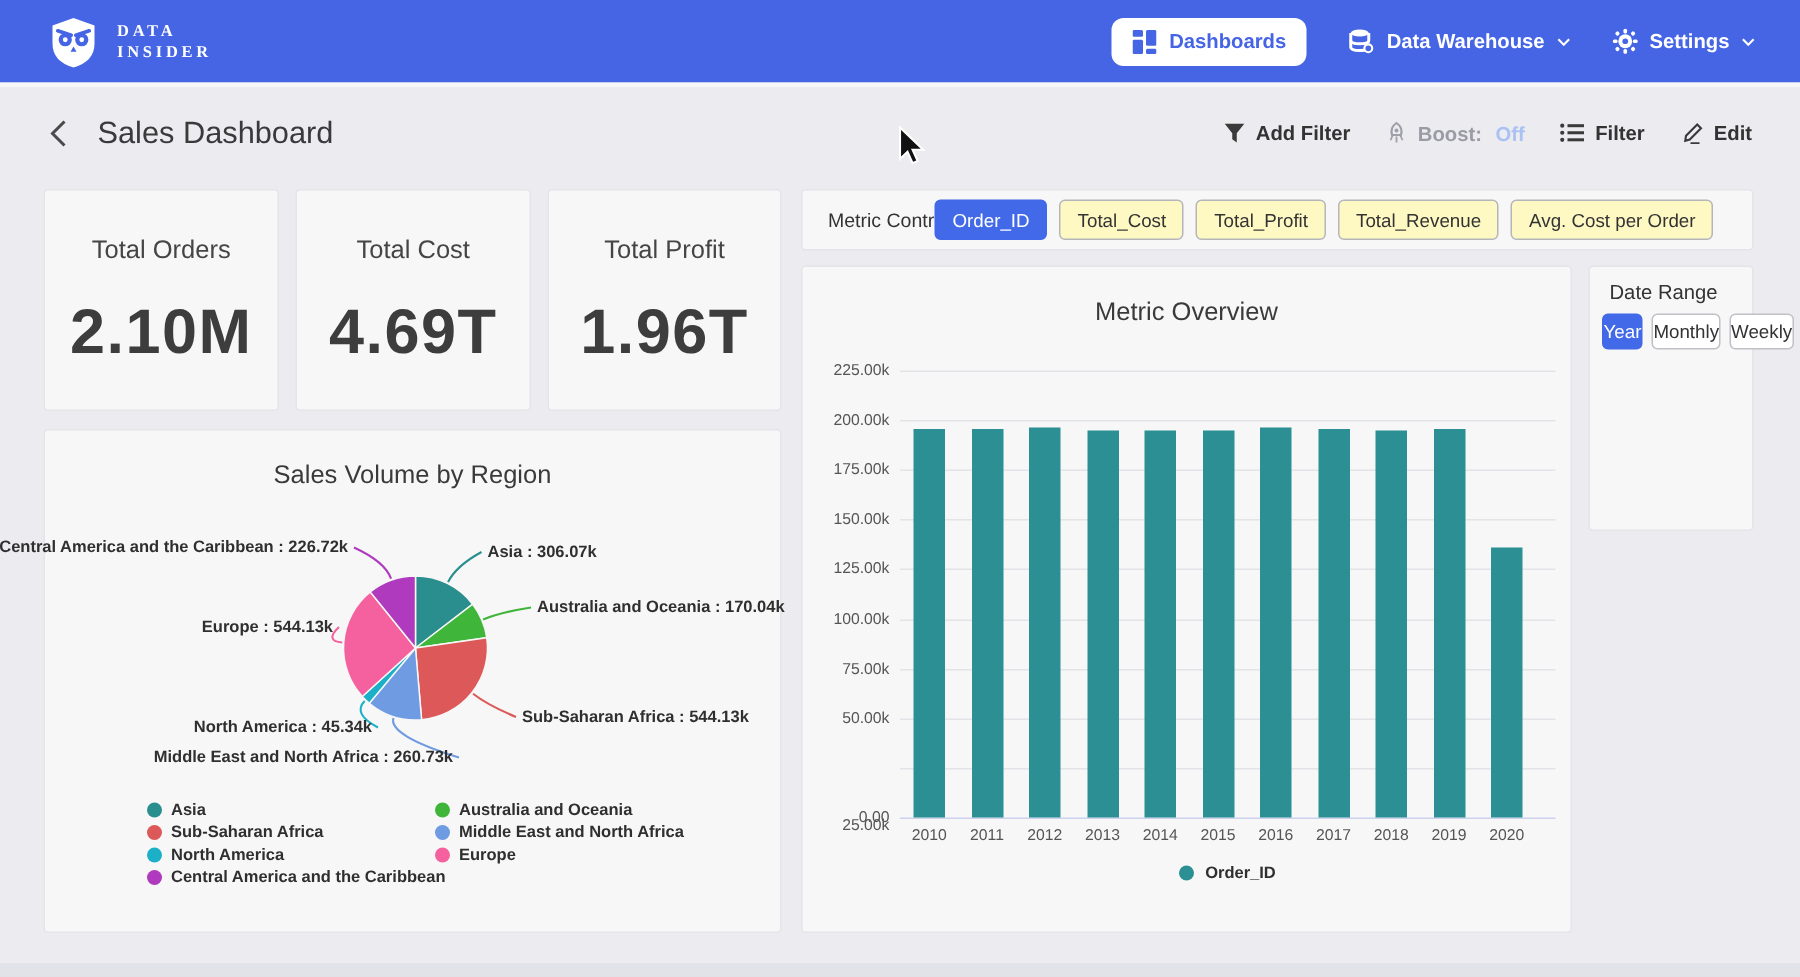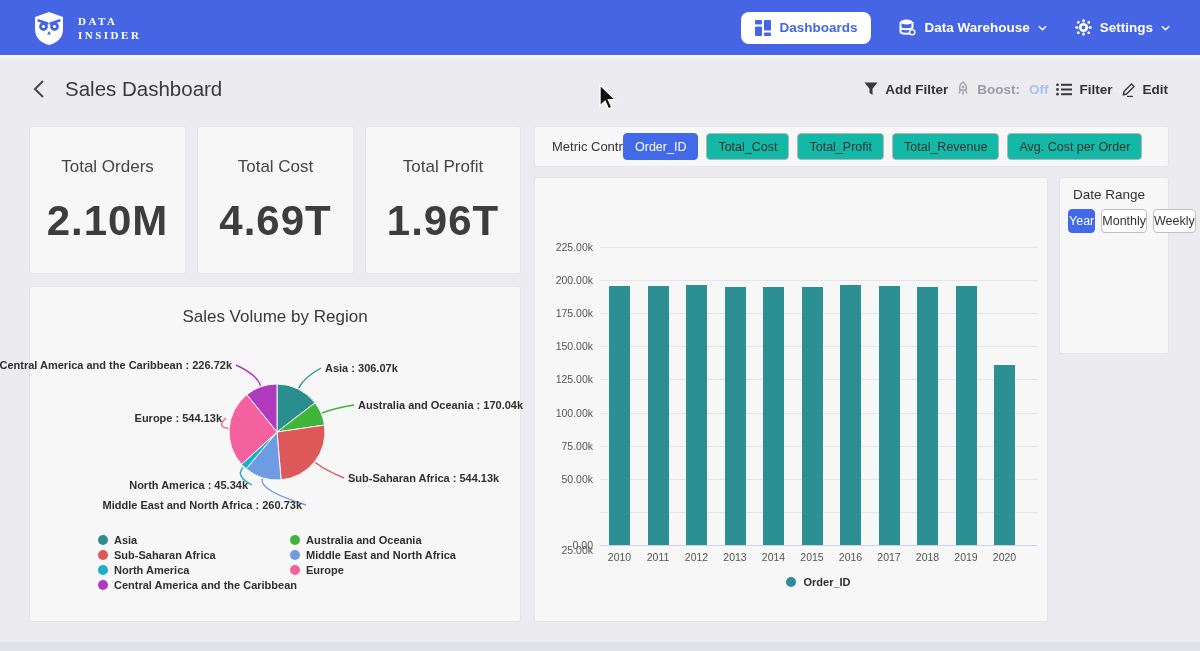--- a/index.html
+++ b/index.html
@@ -21,7 +21,7 @@
   .page-header { position:absolute; top:58px; left:0; width:1200px; height:62px; display:flex; align-items:center; justify-content:space-between; padding:0 32px; }
   .ph-left { display:flex; align-items:center; gap:20px; }
   .page-title { font-size:20.5px; color:#3a3a3a; }
-  .ph-right { display:flex; align-items:center; gap:8px; }
+  .ph-right { display:flex; align-items:flex-start; gap:24px; }
   .hdr-action { display:flex; align-items:center; gap:7px; font-size:13.5px; color:#333333; font-weight:bold; cursor:pointer; }
   .boost-label { color:#9b9ba6; font-weight:bold; }
   .boost-value { color:#aac2f2; font-weight:bold; margin-left:2px; }

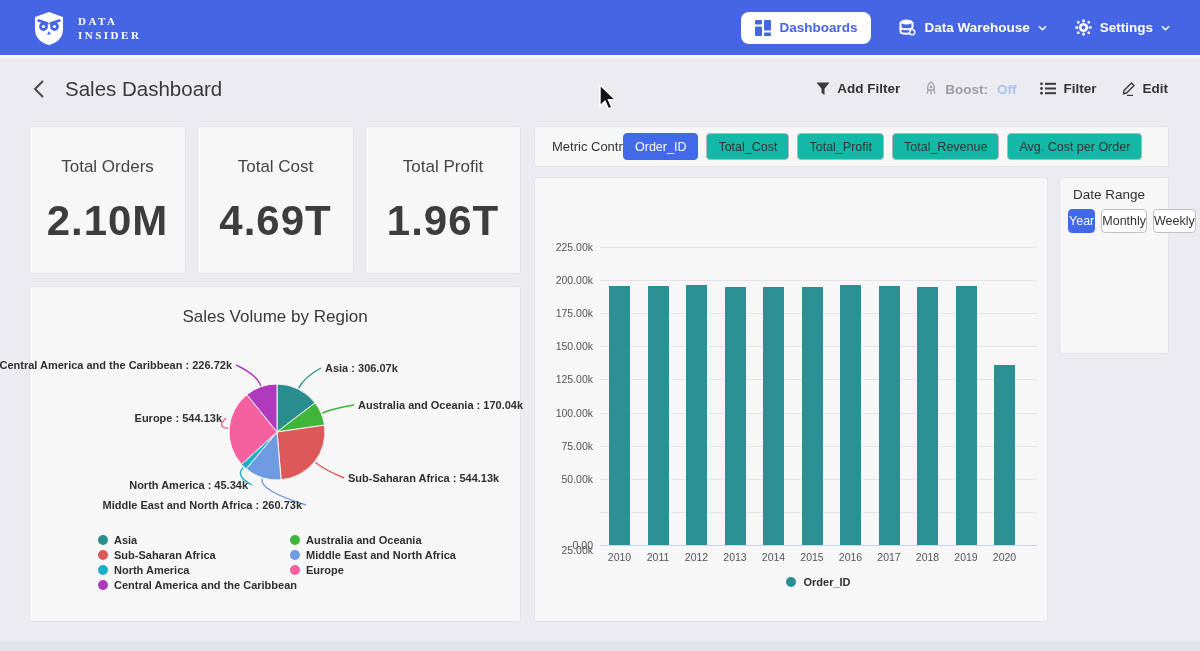--- a/index.html
+++ b/index.html
@@ -36,7 +36,7 @@
   
   .mc-label { position:absolute; left:17px; top:12px; font-size:13px; color:#333; }
   .mc-chips { position:absolute; left:88px; top:6px; display:flex; gap:8px; }
-  .chip { height:27px; padding:0 11px; font-family:inherit; font-size:12.5px; color:#333; background:#14b8a6; border:1px solid #b5b5bc; border-radius:4px; cursor:pointer; }
+  .chip { height:27px; padding:0 11px; font-family:inherit; font-size:12.5px; color:#333; background:#fef9c3; border:1px solid #b5b5bc; border-radius:4px; cursor:pointer; }
   .chip.selected { background:#4169e8; border-color:#4169e8; color:#ffffff; }
 
   

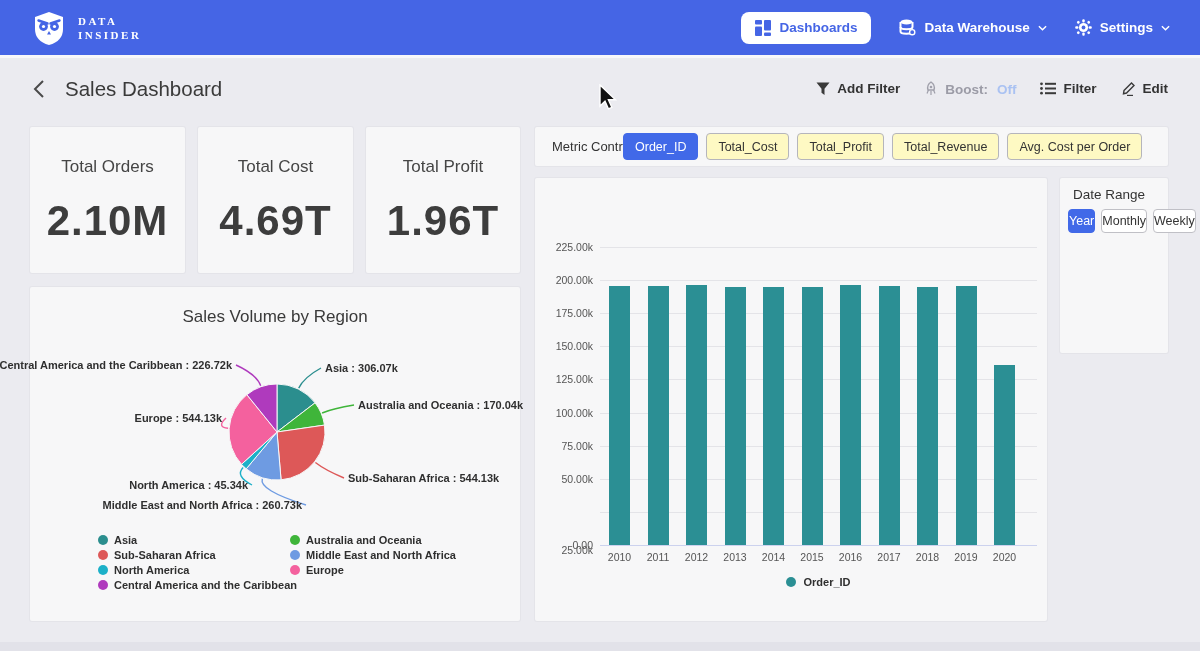--- a/index.html
+++ b/index.html
@@ -201,6 +201,7 @@
   </div>
 
   <div class="card" style="left:535px;top:178px;width:512px;height:443px;">
+    <div class="chart-title">Metric Overview</div>
     <div style="position:absolute;left:0;top:0;width:512px;height:443px;">
         <div class="gridline zero" style="left: 65px; top: 367px; width: 437px;"></div>
         <div class="ytick" style="left: 0px; top: 361px;">0.00</div>

